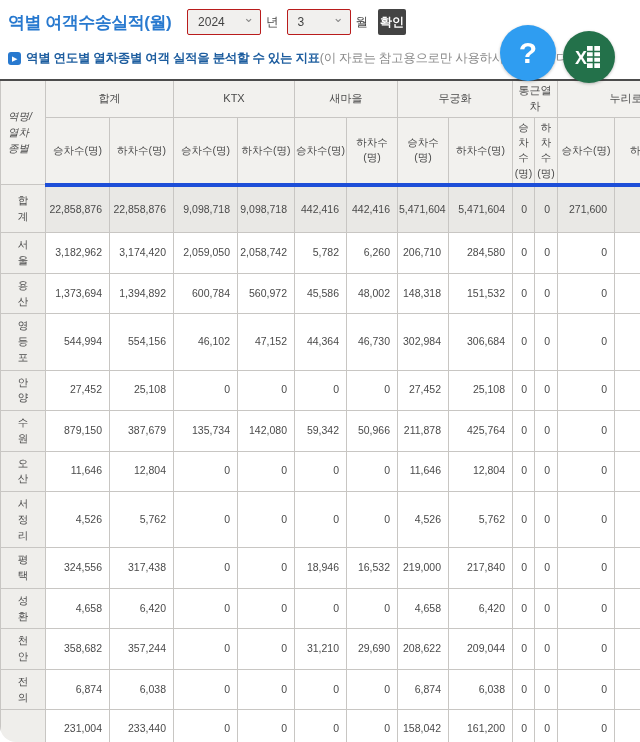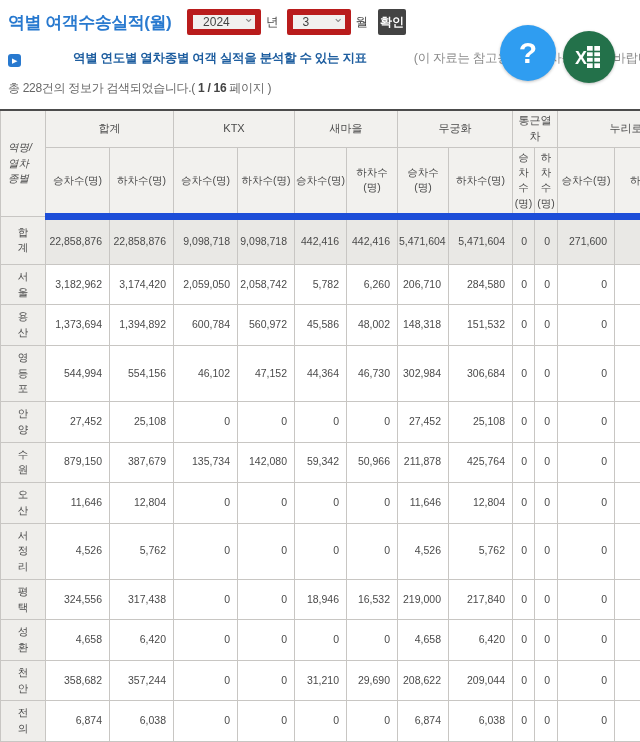--- a/index.html
+++ b/index.html
@@ -5,7 +5,7 @@
   * { margin:0; padding:0; box-sizing:border-box; }
   html,body { background:#fff; }
   body { font-family:"Liberation Sans","DejaVu Sans",sans-serif; }
-  .page { position:relative; width:640px; height:742px; overflow:hidden; background:#fff; }
+  .page { position:relative; width:640px; height:742px; overflow:hidden; background:#fff;border-radius:16px; }
 
   
   .topbar { display:flex; align-items:center; padding:9px 8px 0 8px; }

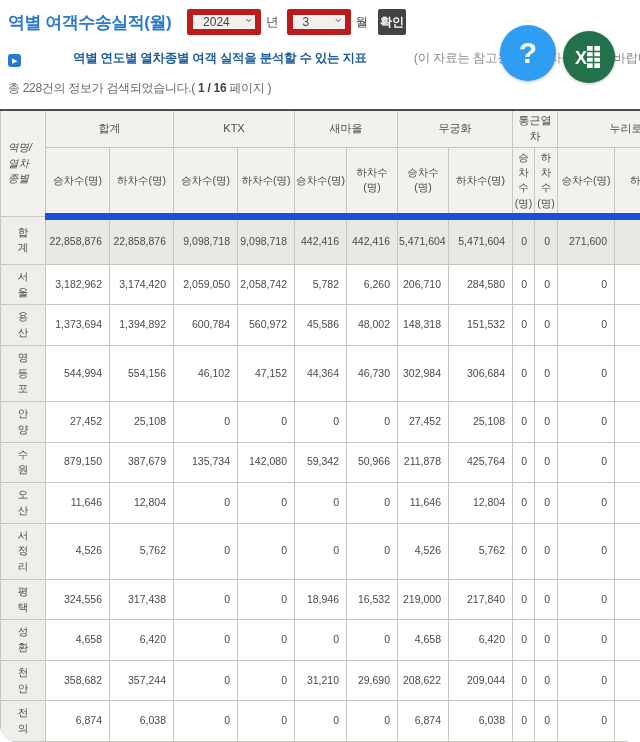--- a/index.html
+++ b/index.html
@@ -12,7 +12,7 @@
   .title { font-size:17px; font-weight:bold; color:#2879cf; margin-right:16px; letter-spacing:-0.5px; }
   .select-wrap { position:relative; display:inline-block; margin-right:5px; }
   .select-wrap::after { content:"⌄"; position:absolute; right:7px; top:1px; color:#888; font-size:13px; pointer-events:none; }
-  select { appearance:none; -webkit-appearance:none; background:#f1f0ee; border:6px solid #b91c1c; border-radius:2px;
+  select { appearance:none; -webkit-appearance:none; background:#f1f0ee; border:1px solid #b91c1c; border-radius:2px;
            height:26px; font-size:12px; color:#444; padding:0 22px 0 10px; font-family:inherit; }
   select.year { width:74px; } select.month { width:64px; }
   .unit { font-size:12.5px; color:#444; margin-right:8px; }

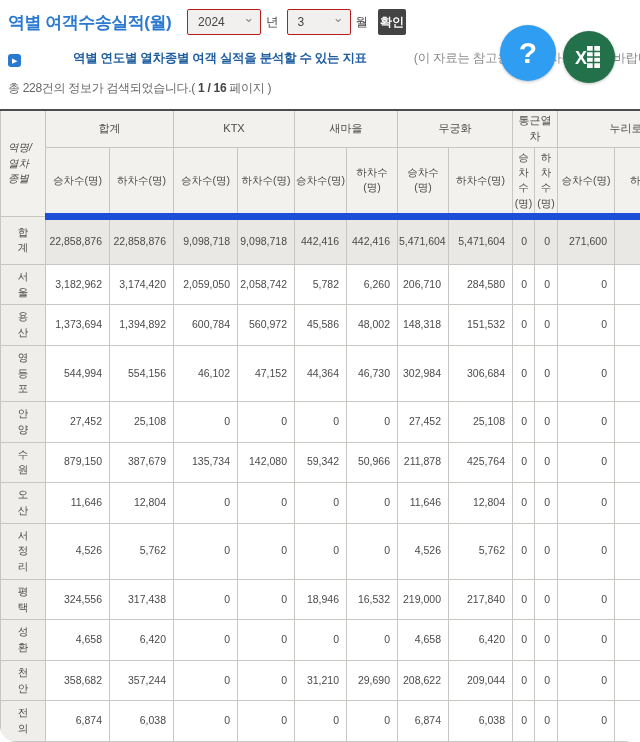--- a/index.html
+++ b/index.html
@@ -20,7 +20,7 @@
              height:26px; padding:0 2px; margin-left:2px; font-family:inherit; cursor:pointer; }
 
   
-  .infoline { display:flex; align-items:flex-end; padding:15px 8px 0 8px; font-size:12.5px; white-space:nowrap; letter-spacing:-0.3px;gap:47px; }
+  .infoline { display:flex; align-items:center; padding:15px 8px 0 8px; font-size:12.5px; white-space:nowrap; letter-spacing:-0.3px; }
   .bullet { width:13px; height:13px; background:#2879cf; border-radius:3px; color:#fff; font-size:7px;
             display:flex; align-items:center; justify-content:center; flex:none; margin-right:5px; }
   .info-strong { color:#1d5d9f; font-weight:bold; }

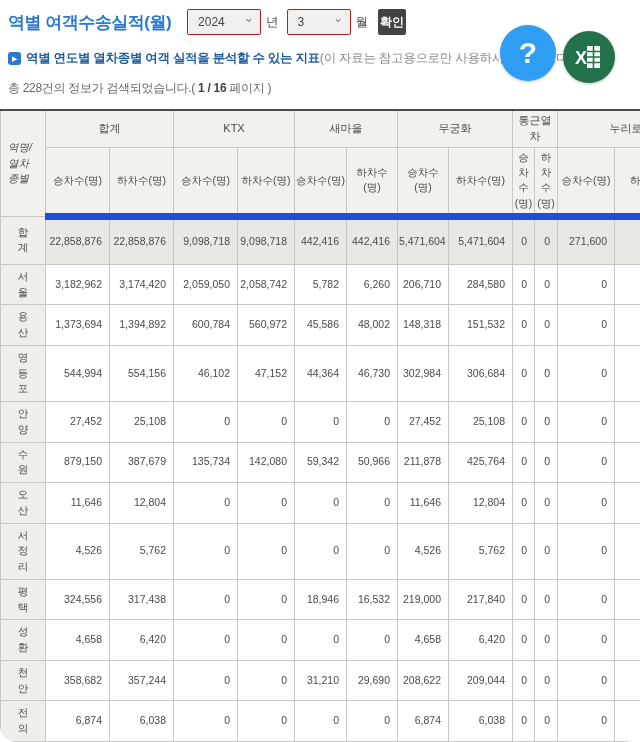--- a/index.html
+++ b/index.html
@@ -82,9 +82,6 @@
     <span class="info-note">(이 자료는 참고용으로만 사용하시기 바랍니다.)</span>
   </div>
 
-  <div class="countline">
-    <span>총 228건의 정보가 검색되었습니다.(</span><span class="page-num">1 / 16</span><span>페이지 )</span>
-  </div>
 
   <div class="help-fab">
     <span>?</span>

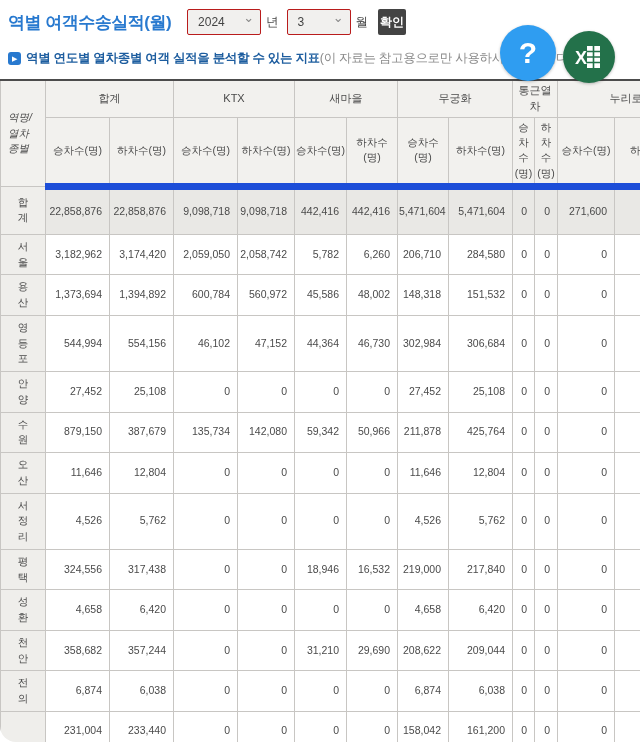--- a/index.html
+++ b/index.html
@@ -44,7 +44,7 @@
   thead th { background:#f2f1ee; font-size:10.5px; color:#4a4a4a; text-align:center; padding:2px 1px;
              word-break:break-all; line-height:1.45; }
   thead th.group { font-size:11px; height:24px; }
-  thead tr.subrow th { height:46px; border-bottom:7px solid #1d4ed8;text-align:center; }
+  thead tr.subrow th { height:46px; border-bottom:4px solid #1d4ed8;text-align:center; }
   th.corner { vertical-align:middle; text-align:center;font-style:italic; }
   .corner-label { display:inline-block; width:30px; word-break:break-all; text-align:left; line-height:1.5; font-size:10.5px; }
   tbody tr { height:39px; }

